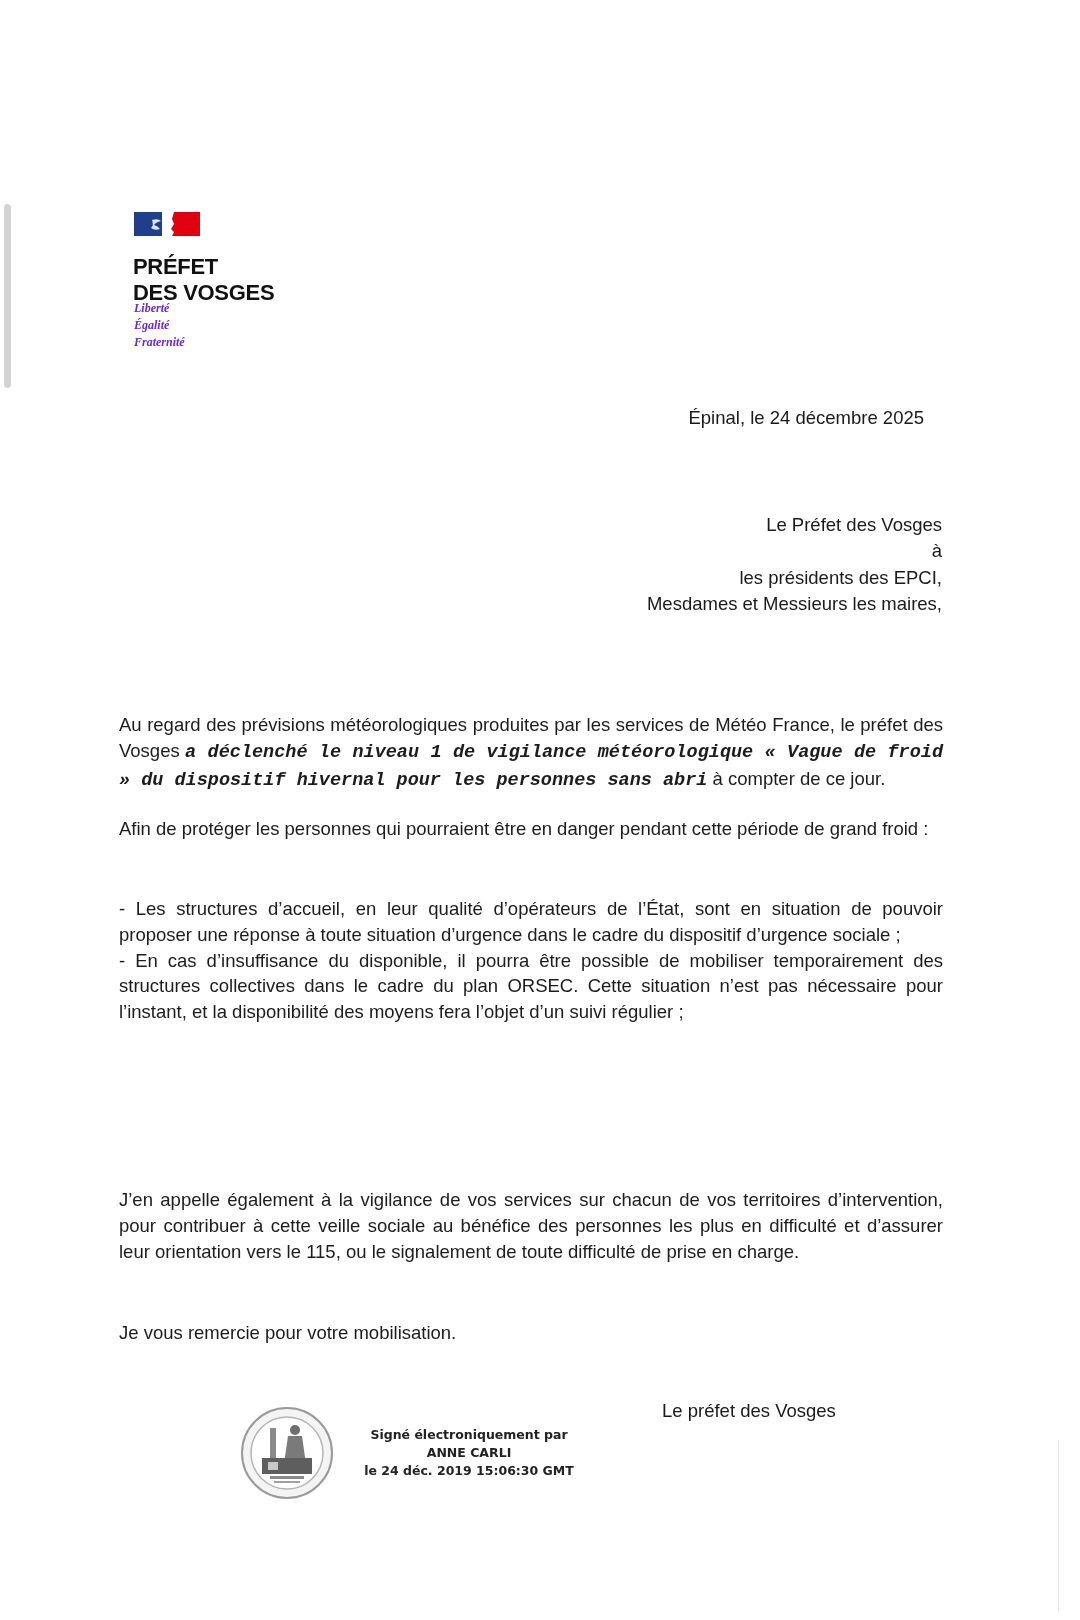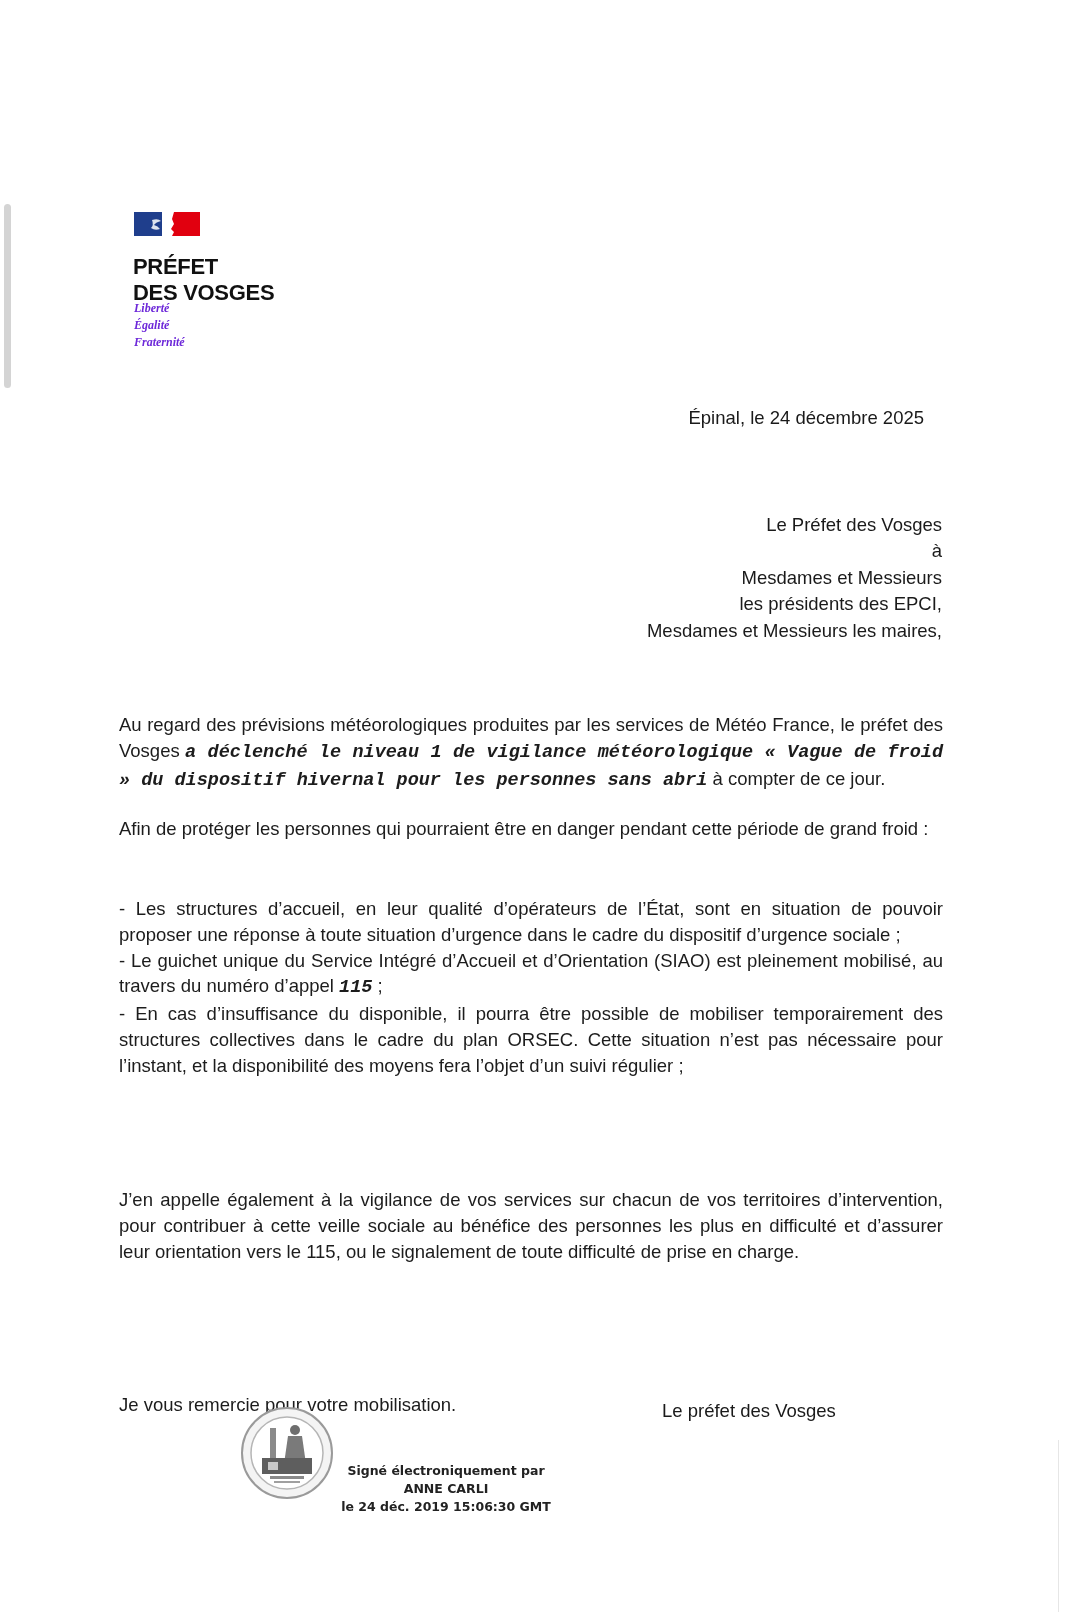--- a/index.html
+++ b/index.html
@@ -76,7 +76,6 @@
 <div class="abs address">
   <div>Le Préfet des Vosges</div>
   <div>à</div>
-  <div>Mesdames et Messieurs</div>
   <div>les présidents des EPCI,</div>
   <div>Mesdames et Messieurs les maires,</div>
 </div>

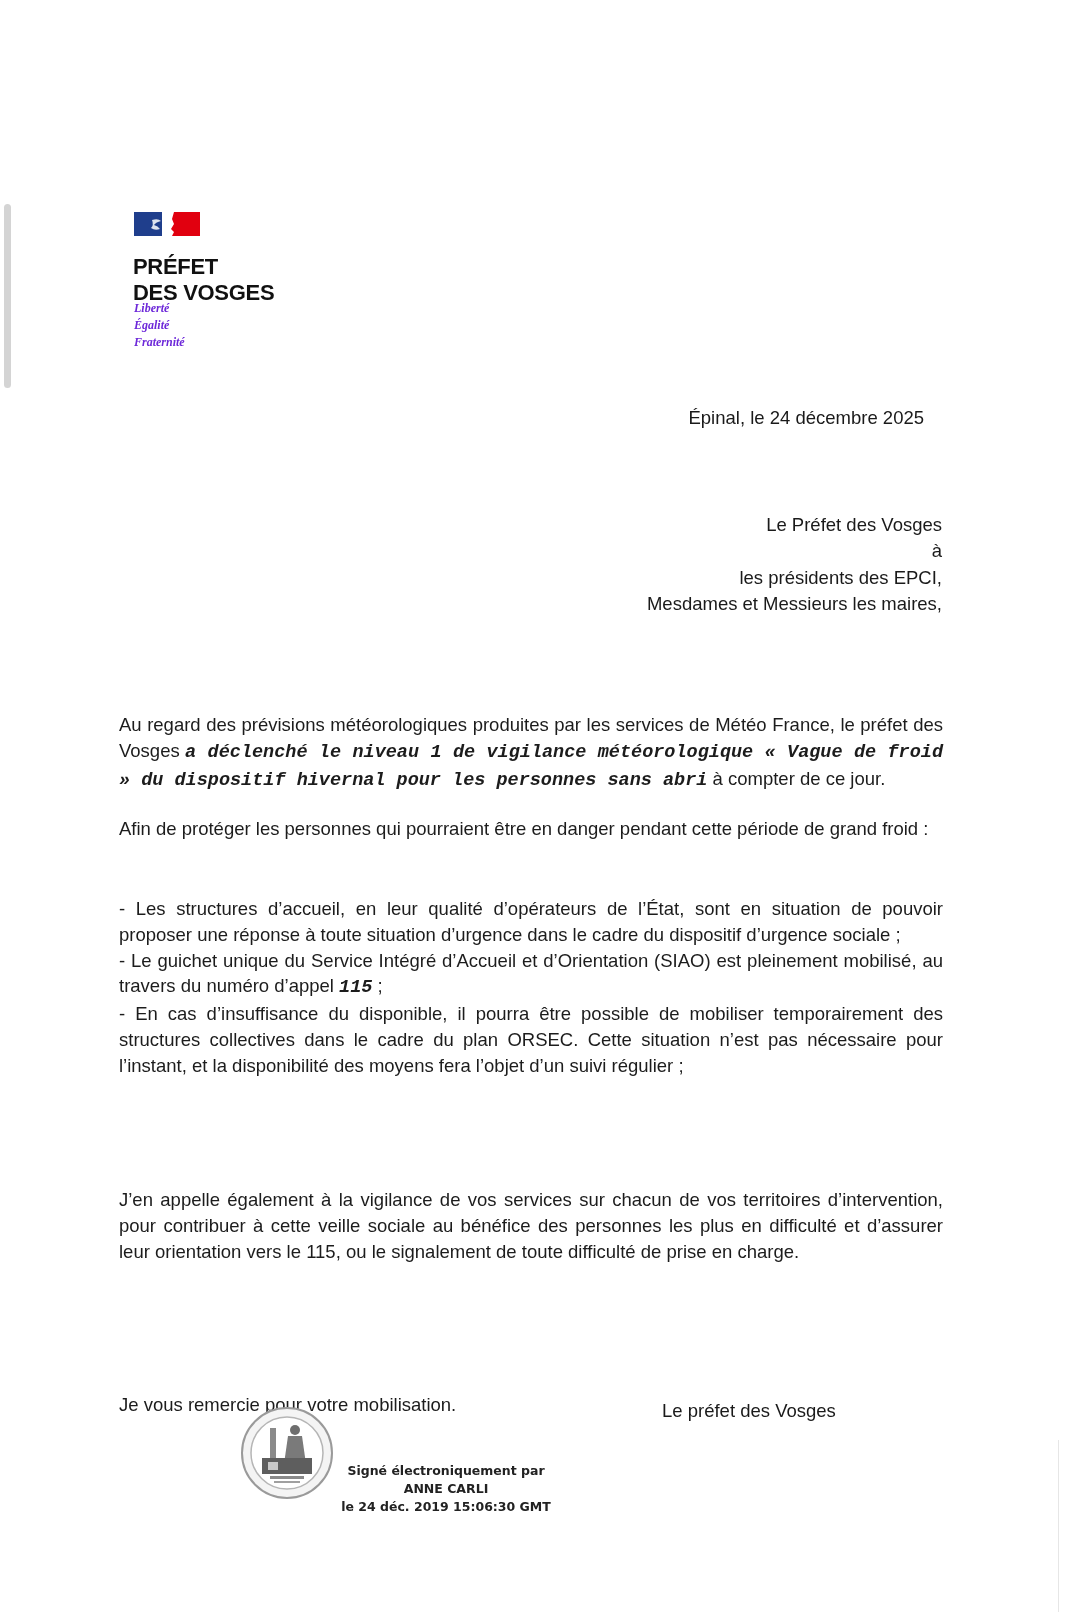--- a/index.html
+++ b/index.html
@@ -90,7 +90,6 @@
 
 <div class="abs body-text list">
   <p>- Les structures d’accueil, en leur qualité d’opérateurs de l’État, sont en situation de pouvoir proposer une réponse à toute situation d’urgence  dans le cadre du dispositif d’urgence sociale ;</p>
-  <p><span>- Le guichet unique du Service Intégré d’Accueil et d’Orientation (SIAO) est pleinement mobilisé, au travers du numéro d’appel </span><span class="bi">115</span><span> ;</span></p>
   <p>- En cas d’insuffisance du disponible, il pourra être possible de mobiliser temporairement des structures collectives dans le cadre du plan ORSEC. Cette situation n’est pas nécessaire pour l’instant, et la disponibilité des moyens fera l’objet d’un suivi régulier ;</p>
 </div>
 

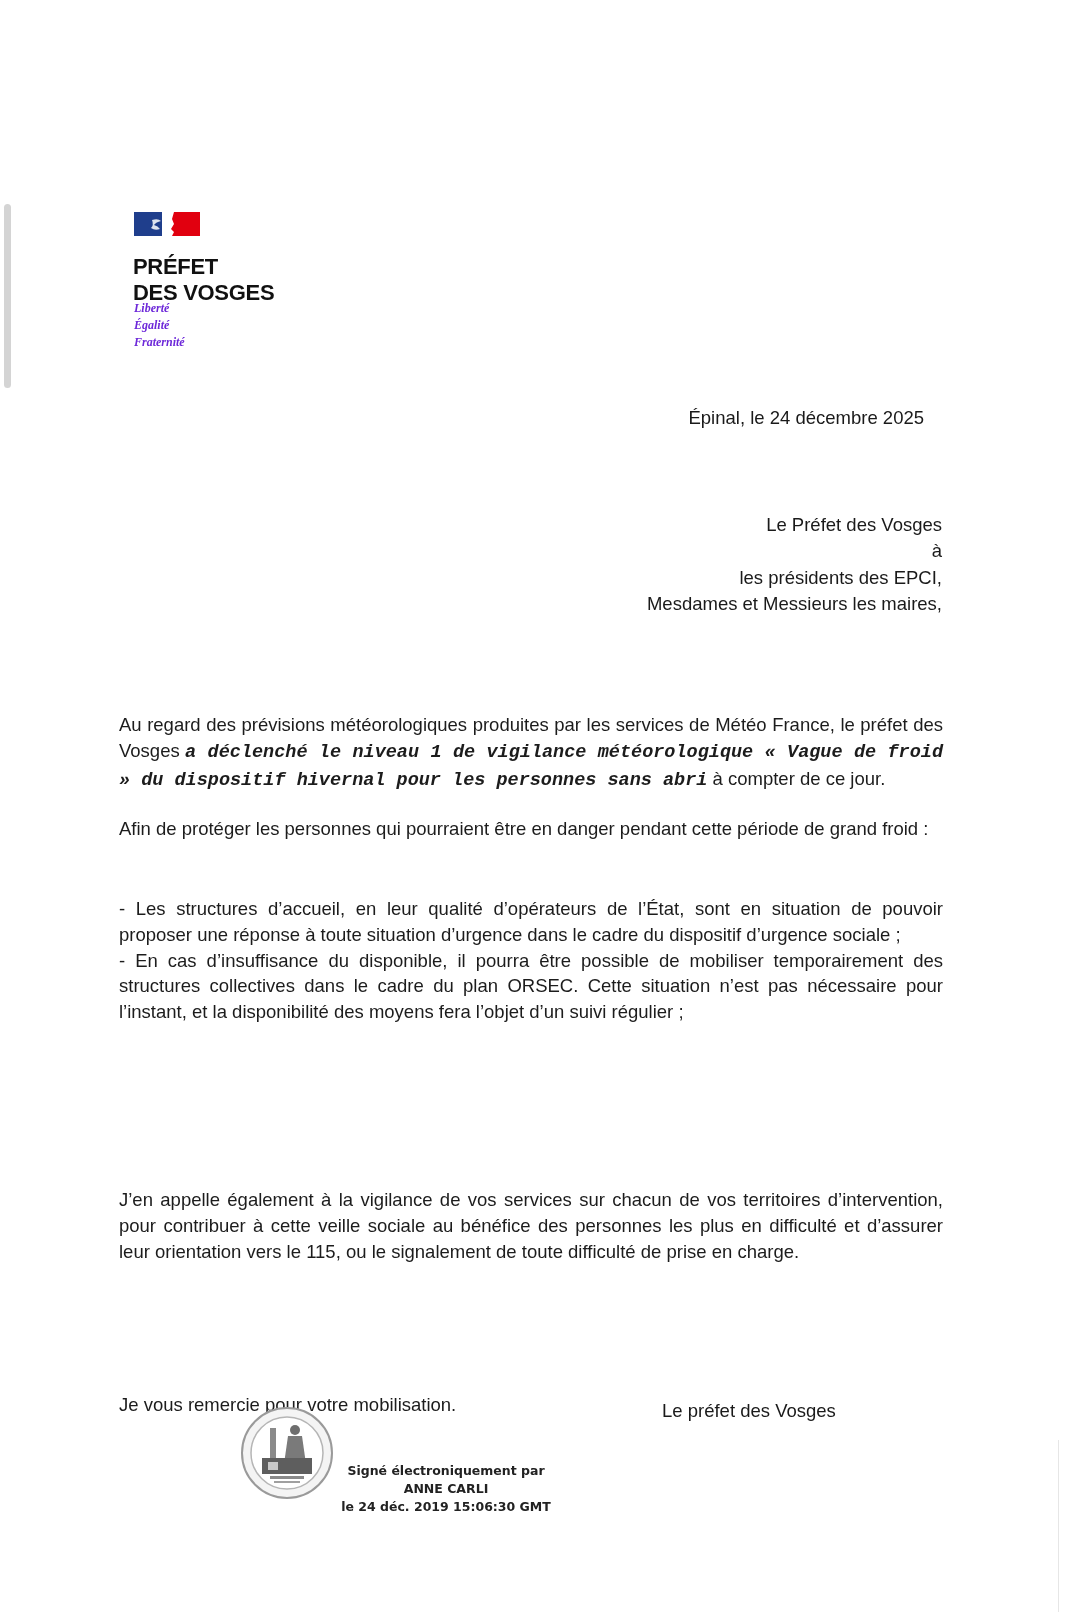--- a/index.html
+++ b/index.html
@@ -38,7 +38,7 @@
   .para2 { top: 816px; }
   .list { top: 896px; }
   .para3 { top: 1187px; }
-  .para4 { top: 1392px; }
+  .para4 { top: 1320px; }
   .closing { left: 662px; top: 1399px; font-size: 18.5px; line-height: 24px; }
 
   .seal { left: 240px; top: 1406px; width: 94px; height: 94px; }

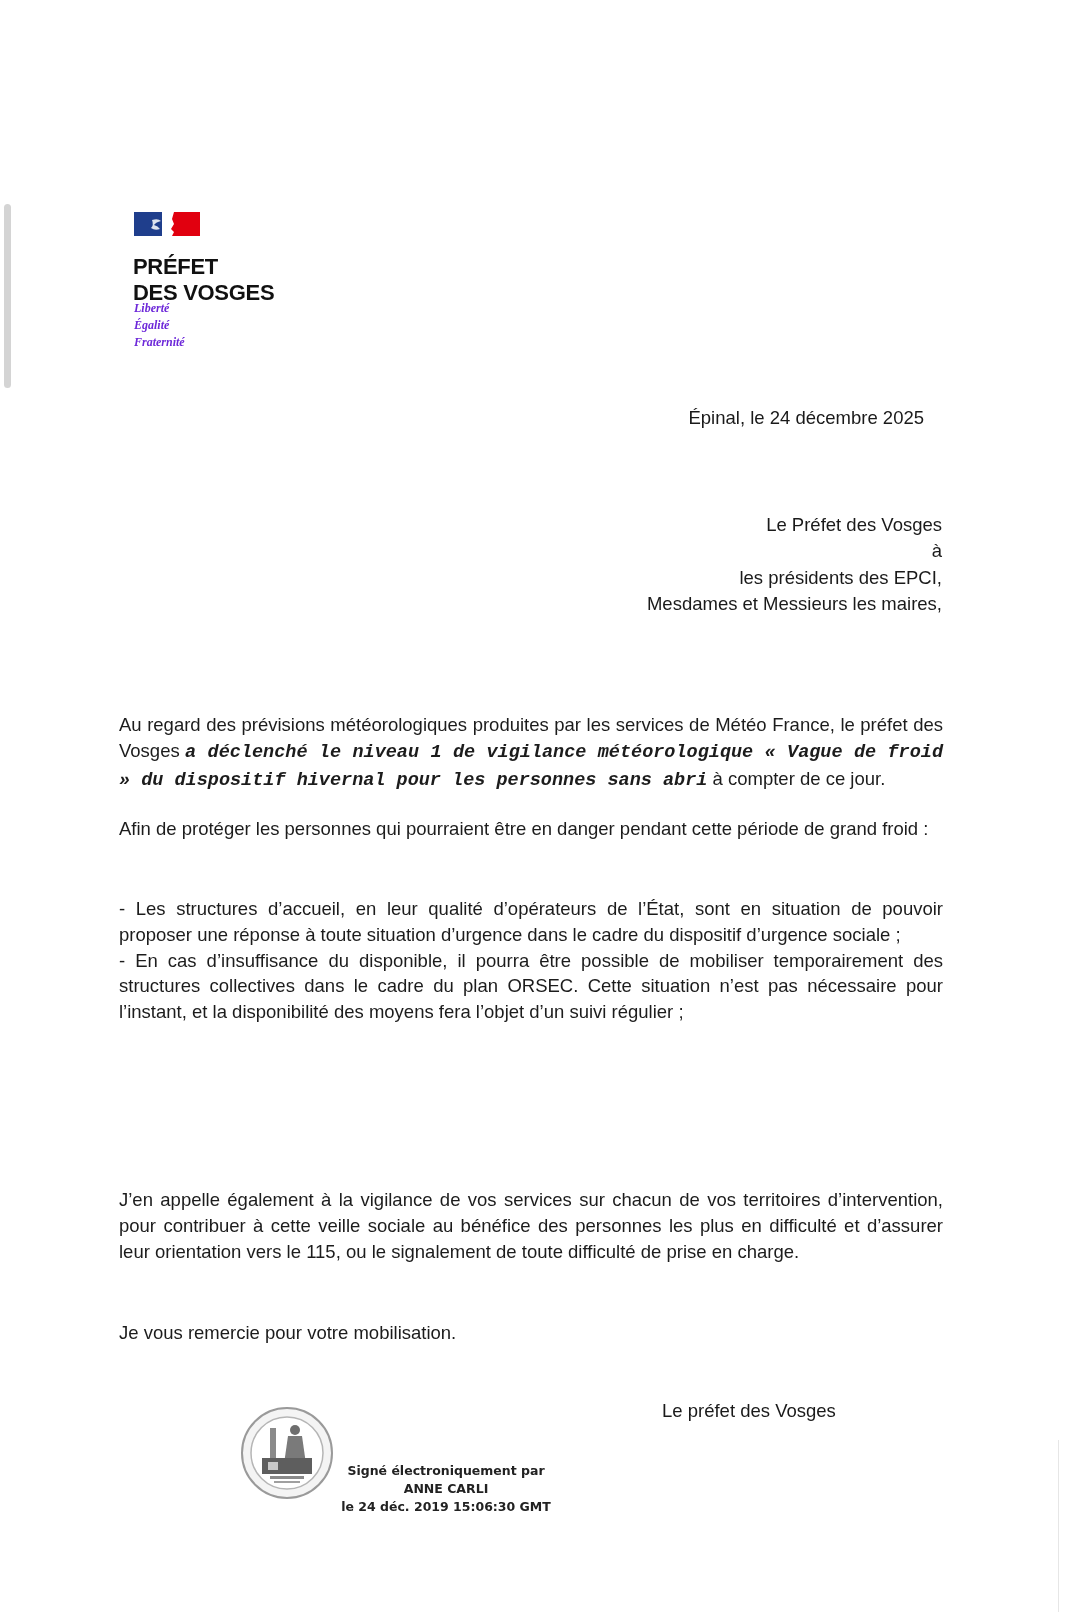--- a/index.html
+++ b/index.html
@@ -43,8 +43,8 @@
 
   .seal { left: 240px; top: 1406px; width: 94px; height: 94px; }
   .sig-text {
-    left: 335px; width: 222px; top: 1426px; text-align: center;
-    font-family: "DejaVu Sans", sans-serif; font-weight: bold; font-size: 12.5px; line-height: 18px; color: #222; margin-top: 36px;
+    left: 358px; width: 222px; top: 1426px; text-align: center;
+    font-family: "DejaVu Sans", sans-serif; font-weight: bold; font-size: 12.5px; line-height: 18px; color: #222;
   }
 </style>
 </head>

